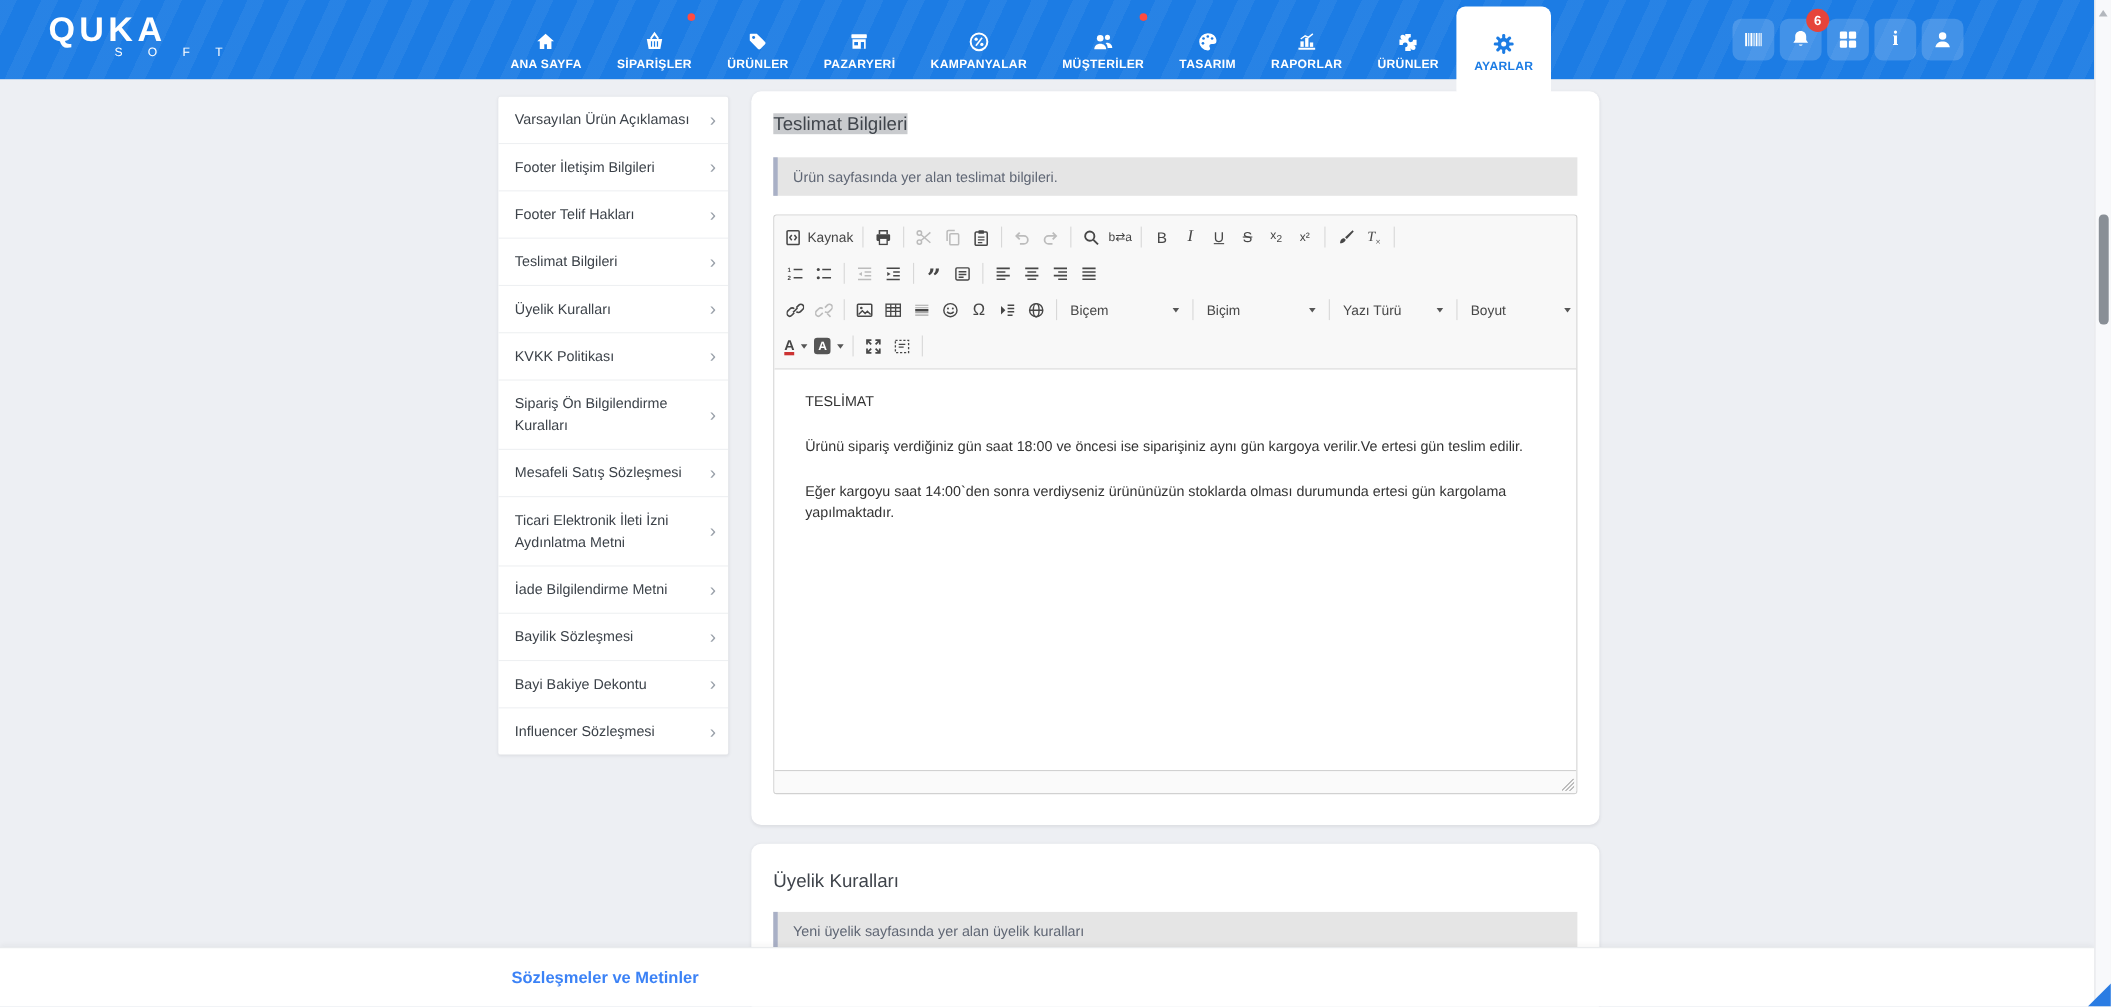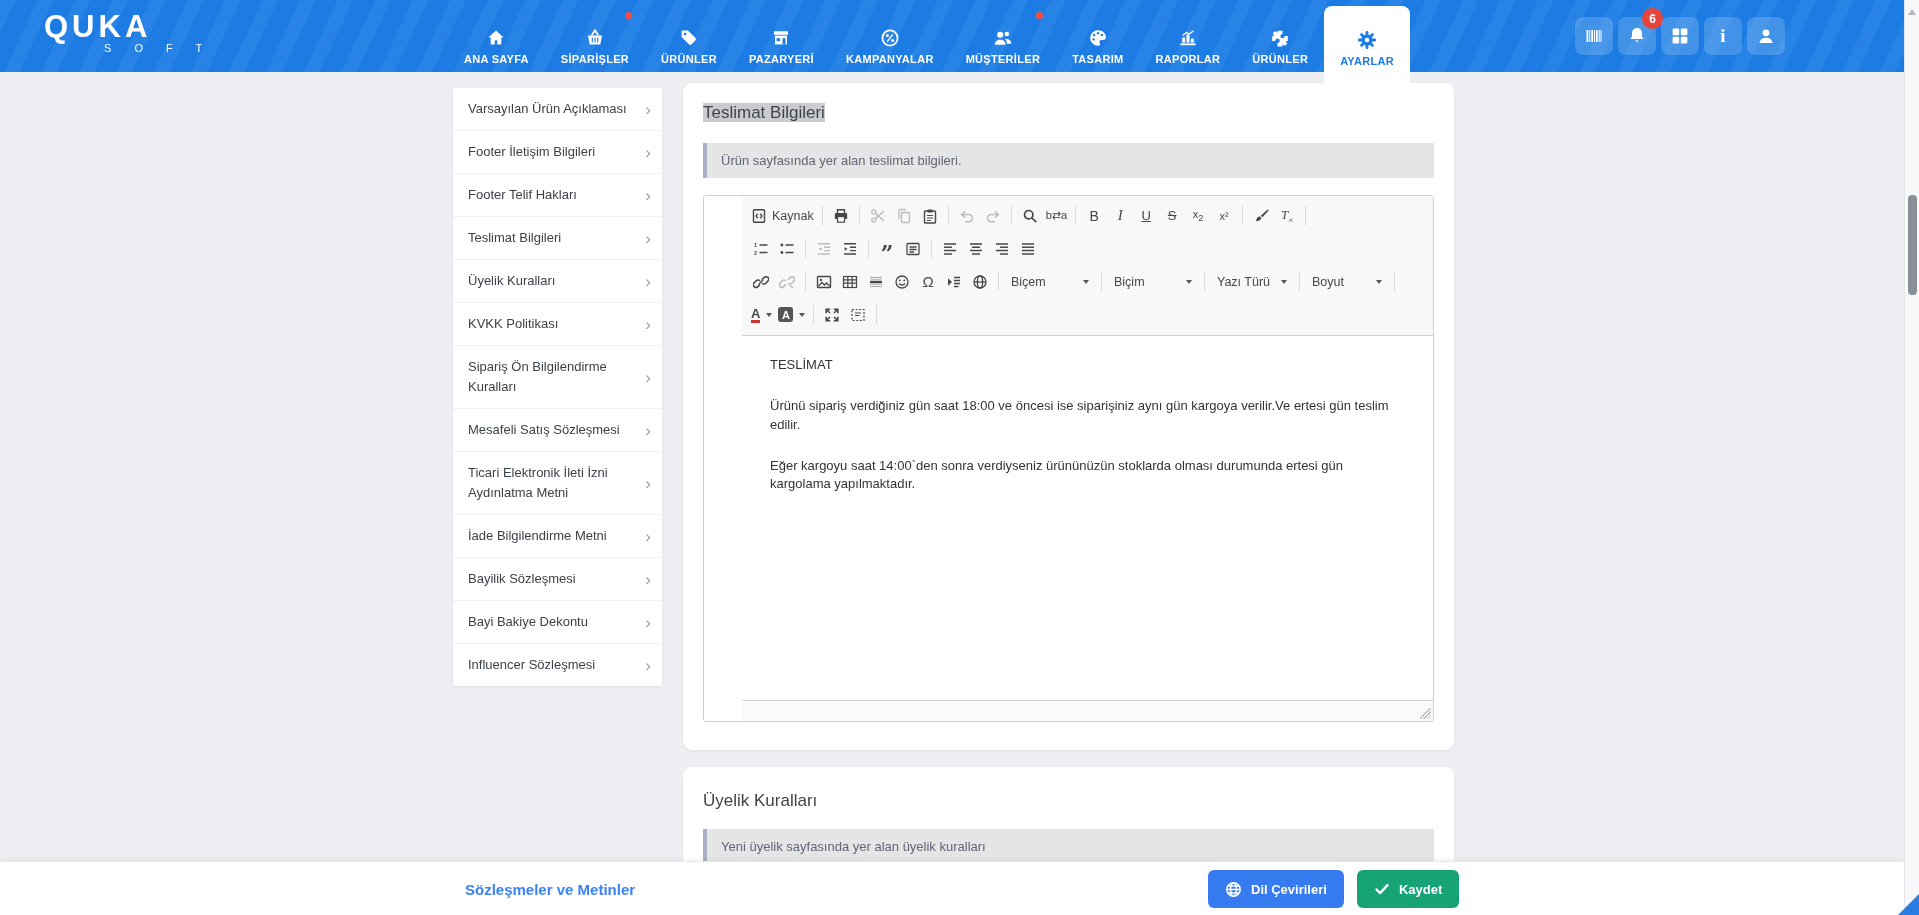--- a/index.html
+++ b/index.html
@@ -54,7 +54,7 @@
 
 
 .ck { position:absolute; left:20px; top:112px; right:20px; bottom:28px; border:1px solid #d1d1d1; border-radius:3px;
-  display:flex; flex-direction:column; overflow:hidden; background:#fff;padding-left:38px; }
+  display:flex; flex-direction:column; overflow:hidden; background:#fff; }
 .ck-toolbar { background:#f8f8f8; border-bottom:1px solid #d1d1d1; padding:3px 6px 4px; }
 .ck-row { display:flex; align-items:center; height:33px; }
 .tbtn { min-width:26px; height:24px; display:flex; align-items:center; justify-content:center; color:#474747;

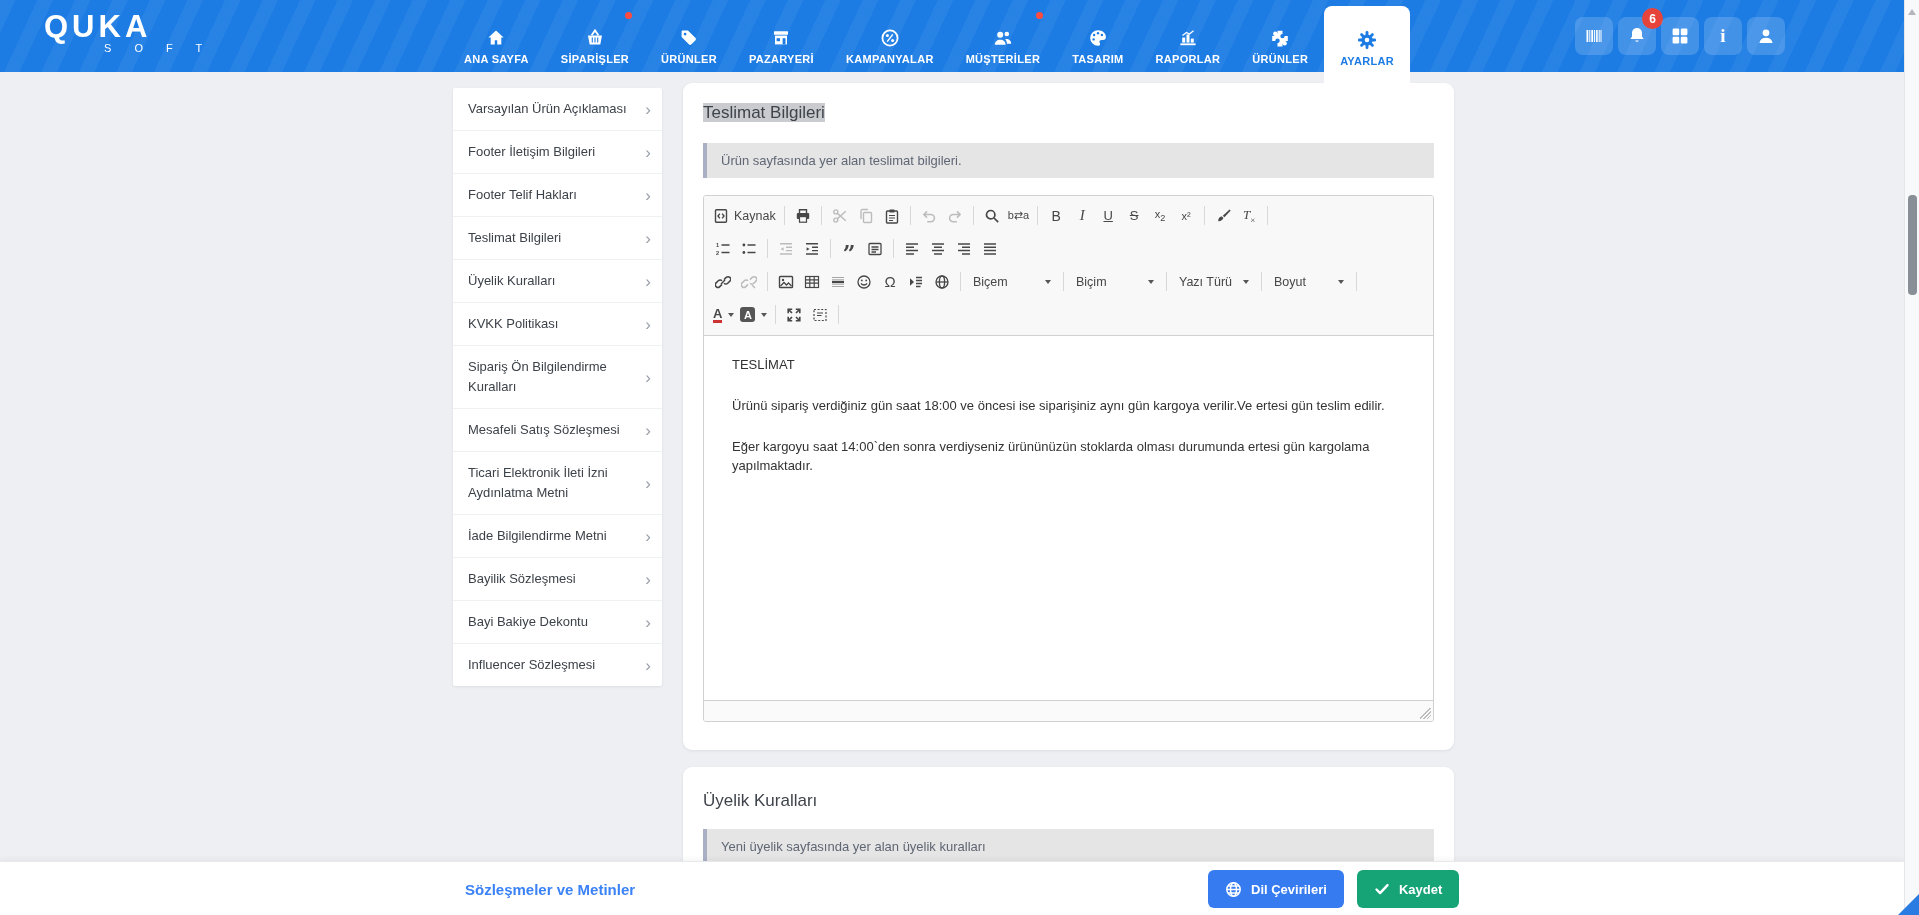--- a/index.html
+++ b/index.html
@@ -65,7 +65,7 @@
 .glyph { font-size:13px; font-weight:normal; font-family:"Liberation Serif","DejaVu Serif",serif; }
 .glyph.sans { font-family:"Liberation Sans","DejaVu Sans",sans-serif; }
 .quote-g { font-size:22px; line-height:10px; font-family:"DejaVu Serif",serif; font-weight:bold; padding-top:8px; }
-.ckdd { display:flex; align-items:center; height:24px; padding:0 7px; color:#474747; font-size:12.5px; cursor:pointer; }
+.ckdd { display:flex; align-items:center; height:24px; padding:0 7px; color:#474747; font-size:12.5px; cursor:pointer;gap:21px; }
 .ckdd .cw68 { width:66px; } .ckdd .cw58 { width:58px; }
 .caret { width:0; height:0; border-left:3.5px solid transparent; border-right:3.5px solid transparent;
   border-top:4.5px solid #565656; margin-left:6px; flex:none; }

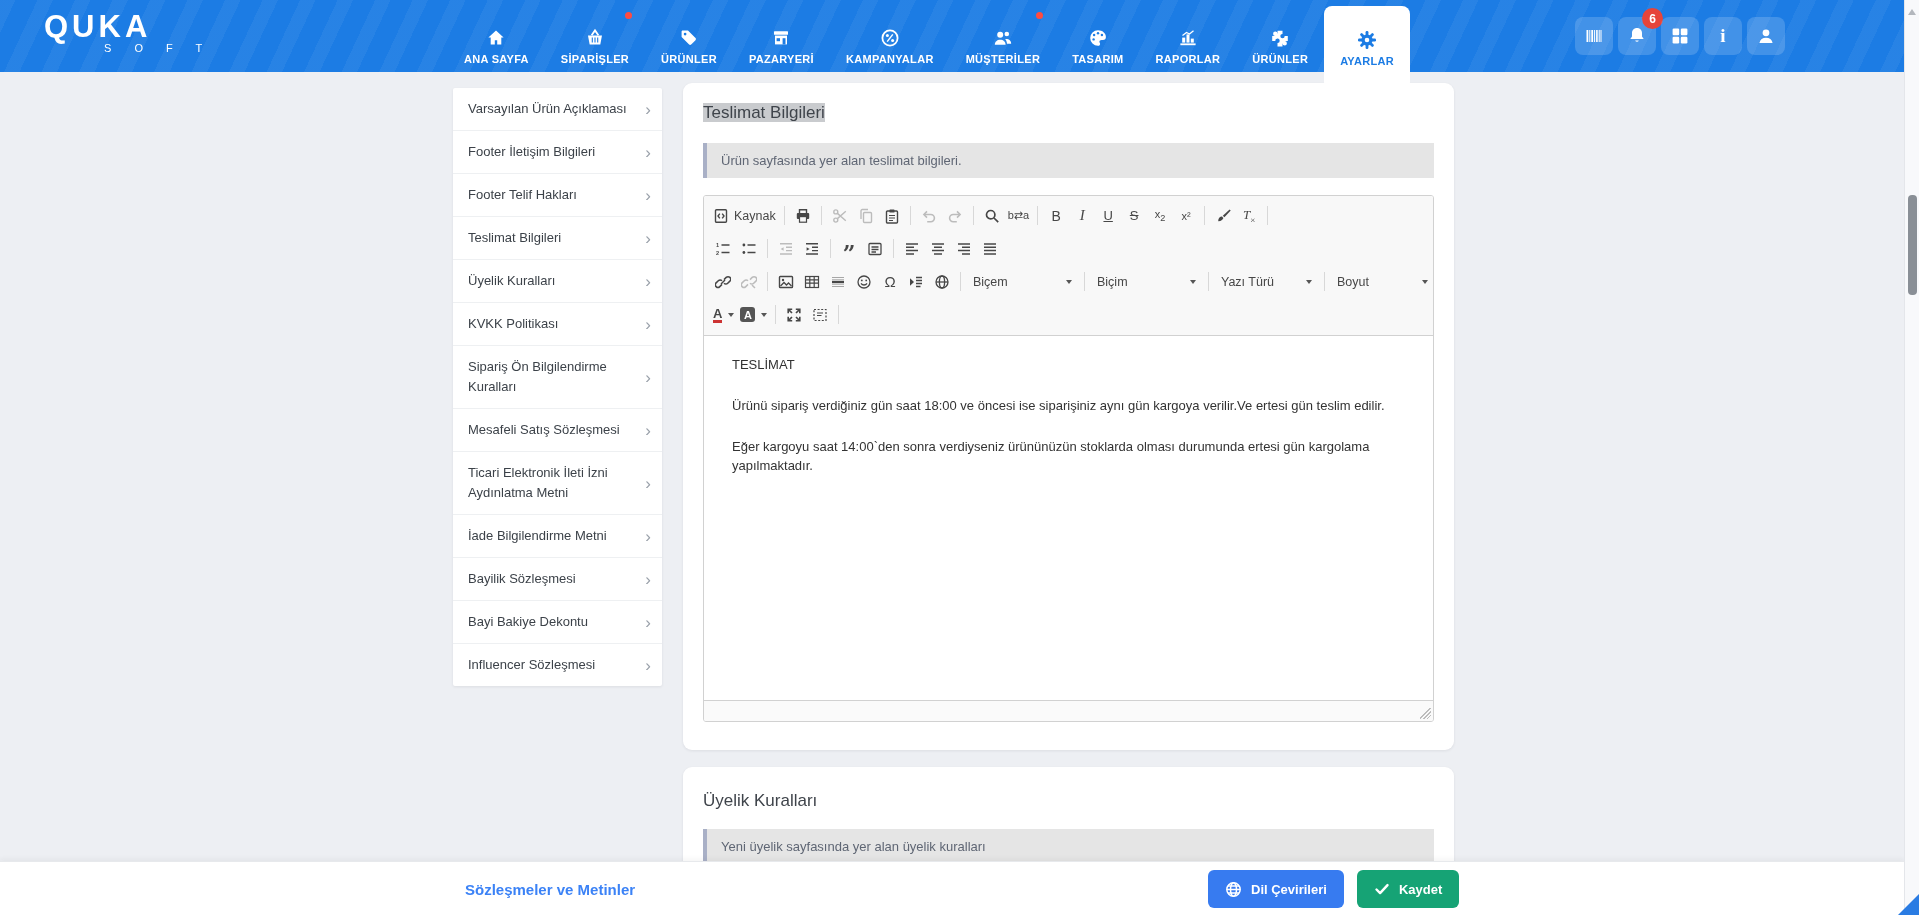--- a/index.html
+++ b/index.html
@@ -619,26 +619,6 @@
 
   <div class="footer">
     <div class="footer-title">Sözleşmeler ve Metinler</div>
-    <div class="fbtns">
-      <button class="btn btn-blue">
-        <span>
-            <svg width="17" height="17" viewBox="0 0 16 16" fill="none" stroke="#fff" stroke-width="1.4">
-              <circle cx="8" cy="8" r="6.3"></circle>
-              <ellipse cx="8" cy="8" rx="2.8" ry="6.3"></ellipse>
-              <path d="M1.7 8h12.6M2.6 4.8h10.8M2.6 11.2h10.8"></path>
-            </svg>
-          </span>
-        <span>Dil Çevirileri</span>
-      </button>
-      <button class="btn btn-green">
-        <span>
-            <svg width="16" height="16" viewBox="0 0 16 16" fill="none" stroke="#fff" stroke-width="2.4" stroke-linecap="round" stroke-linejoin="round">
-              <path d="M2.5 8.5l3.6 3.6 7.4-8"></path>
-            </svg>
-          </span>
-        <span>Kaydet</span>
-      </button>
-    </div>
   </div>
 
   <div class="scrollbar">

